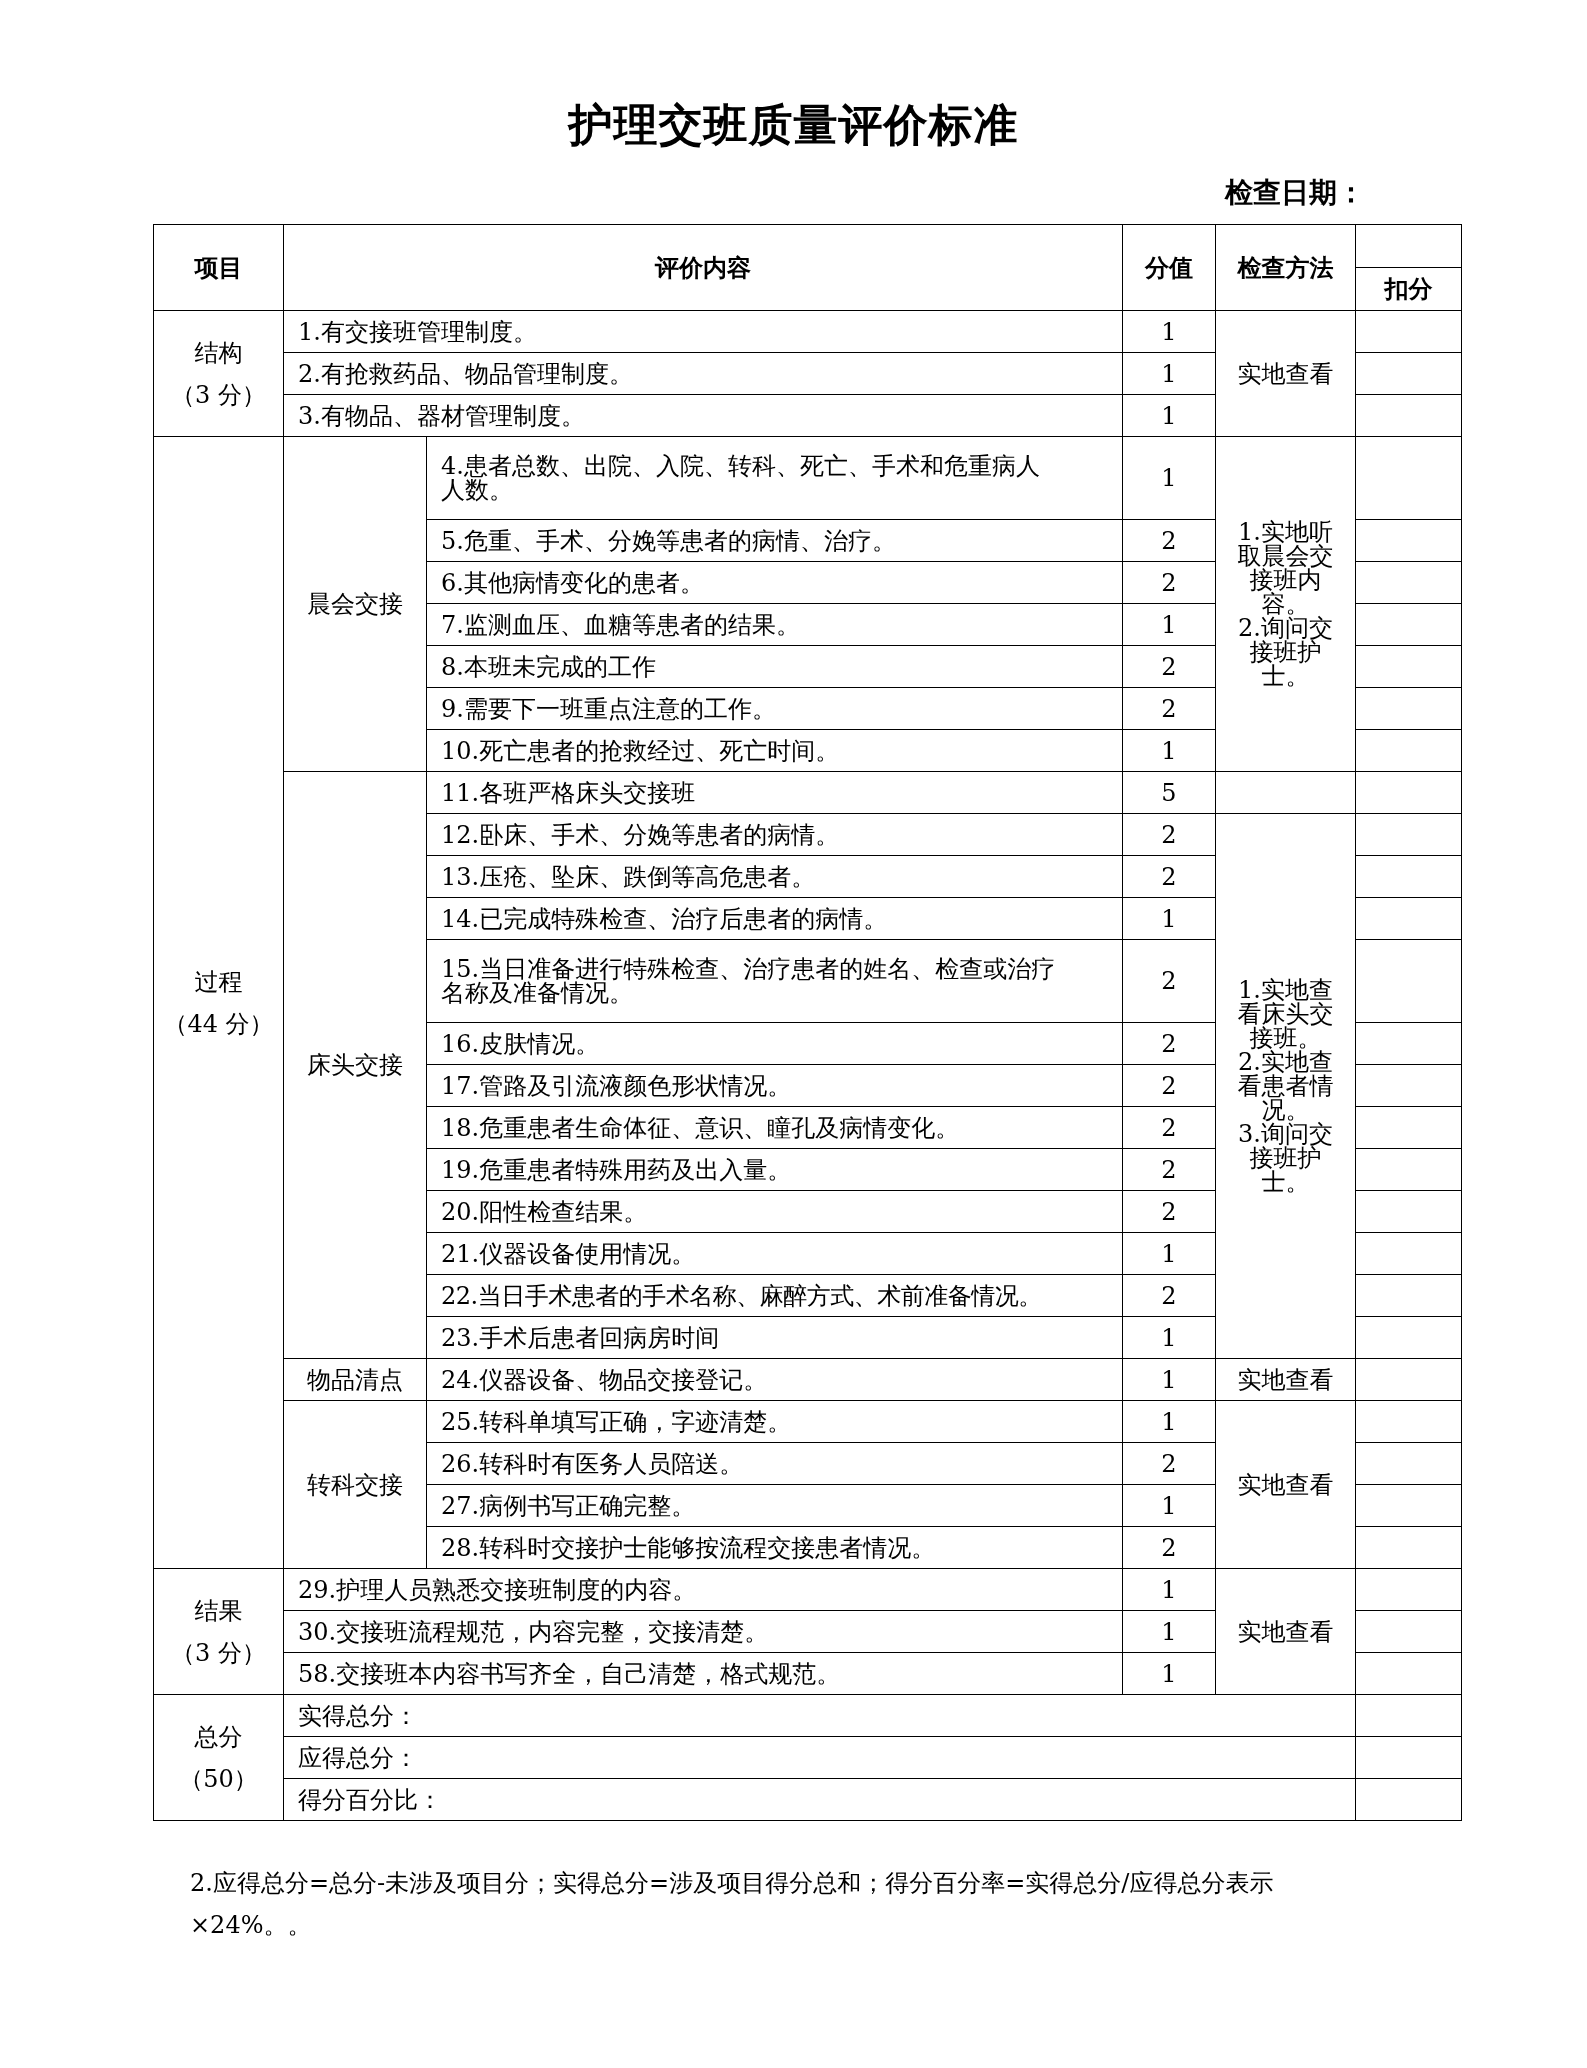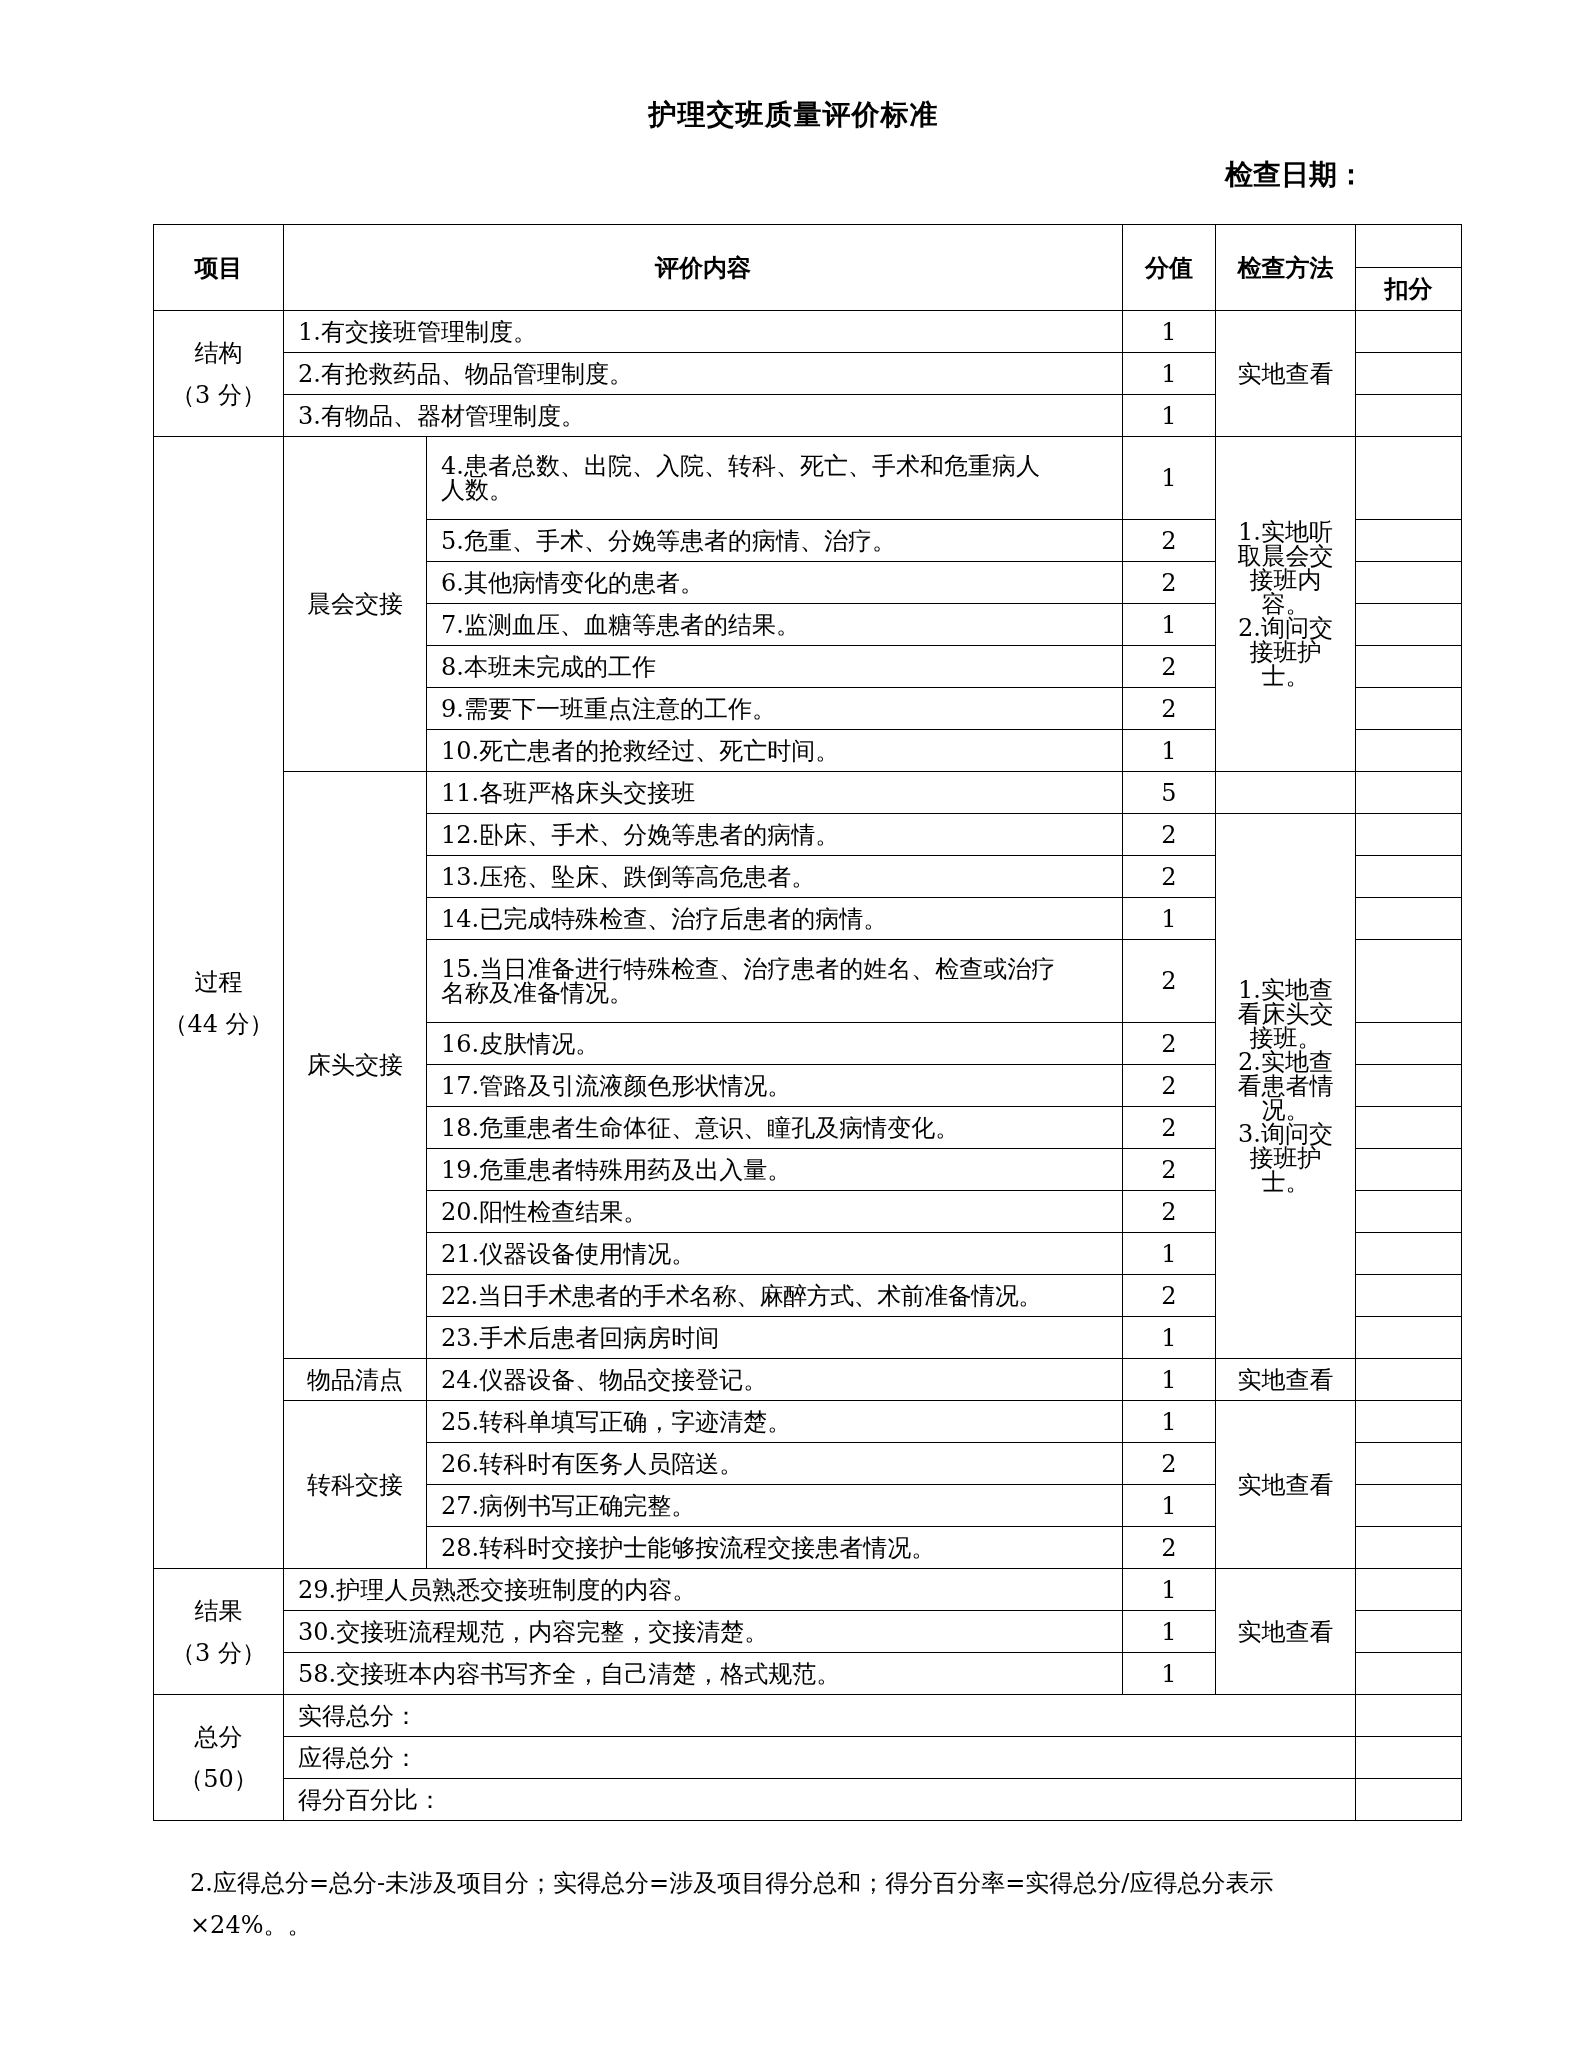--- a/index.html
+++ b/index.html
@@ -4,7 +4,7 @@
 <style>
   html, body { margin:0; padding:0; background:#ffffff; }
   body { width:1587px; height:2068px; position:relative; font-family:"DejaVu Serif","Liberation Serif",serif; color:#000; }
-  .title { position:absolute; left:0; width:1587px; top:96px; text-align:center; font-size:28px; font-weight:bold; letter-spacing:1px; }
+  .title { position:absolute; left:0; width:1587px; top:96px; text-align:center; font-size:44px; font-weight:bold; letter-spacing:1px; }
   .date { position:absolute; left:1225px; top:156px; font-size:28px; font-weight:bold; }
   table.grid { position:absolute; left:153px; top:224px; border-collapse:collapse; table-layout:fixed; width:1308px; }
   table.grid td { border:1.5px solid #000; padding:0; font-size:24px; line-height:1.0; vertical-align:middle; }

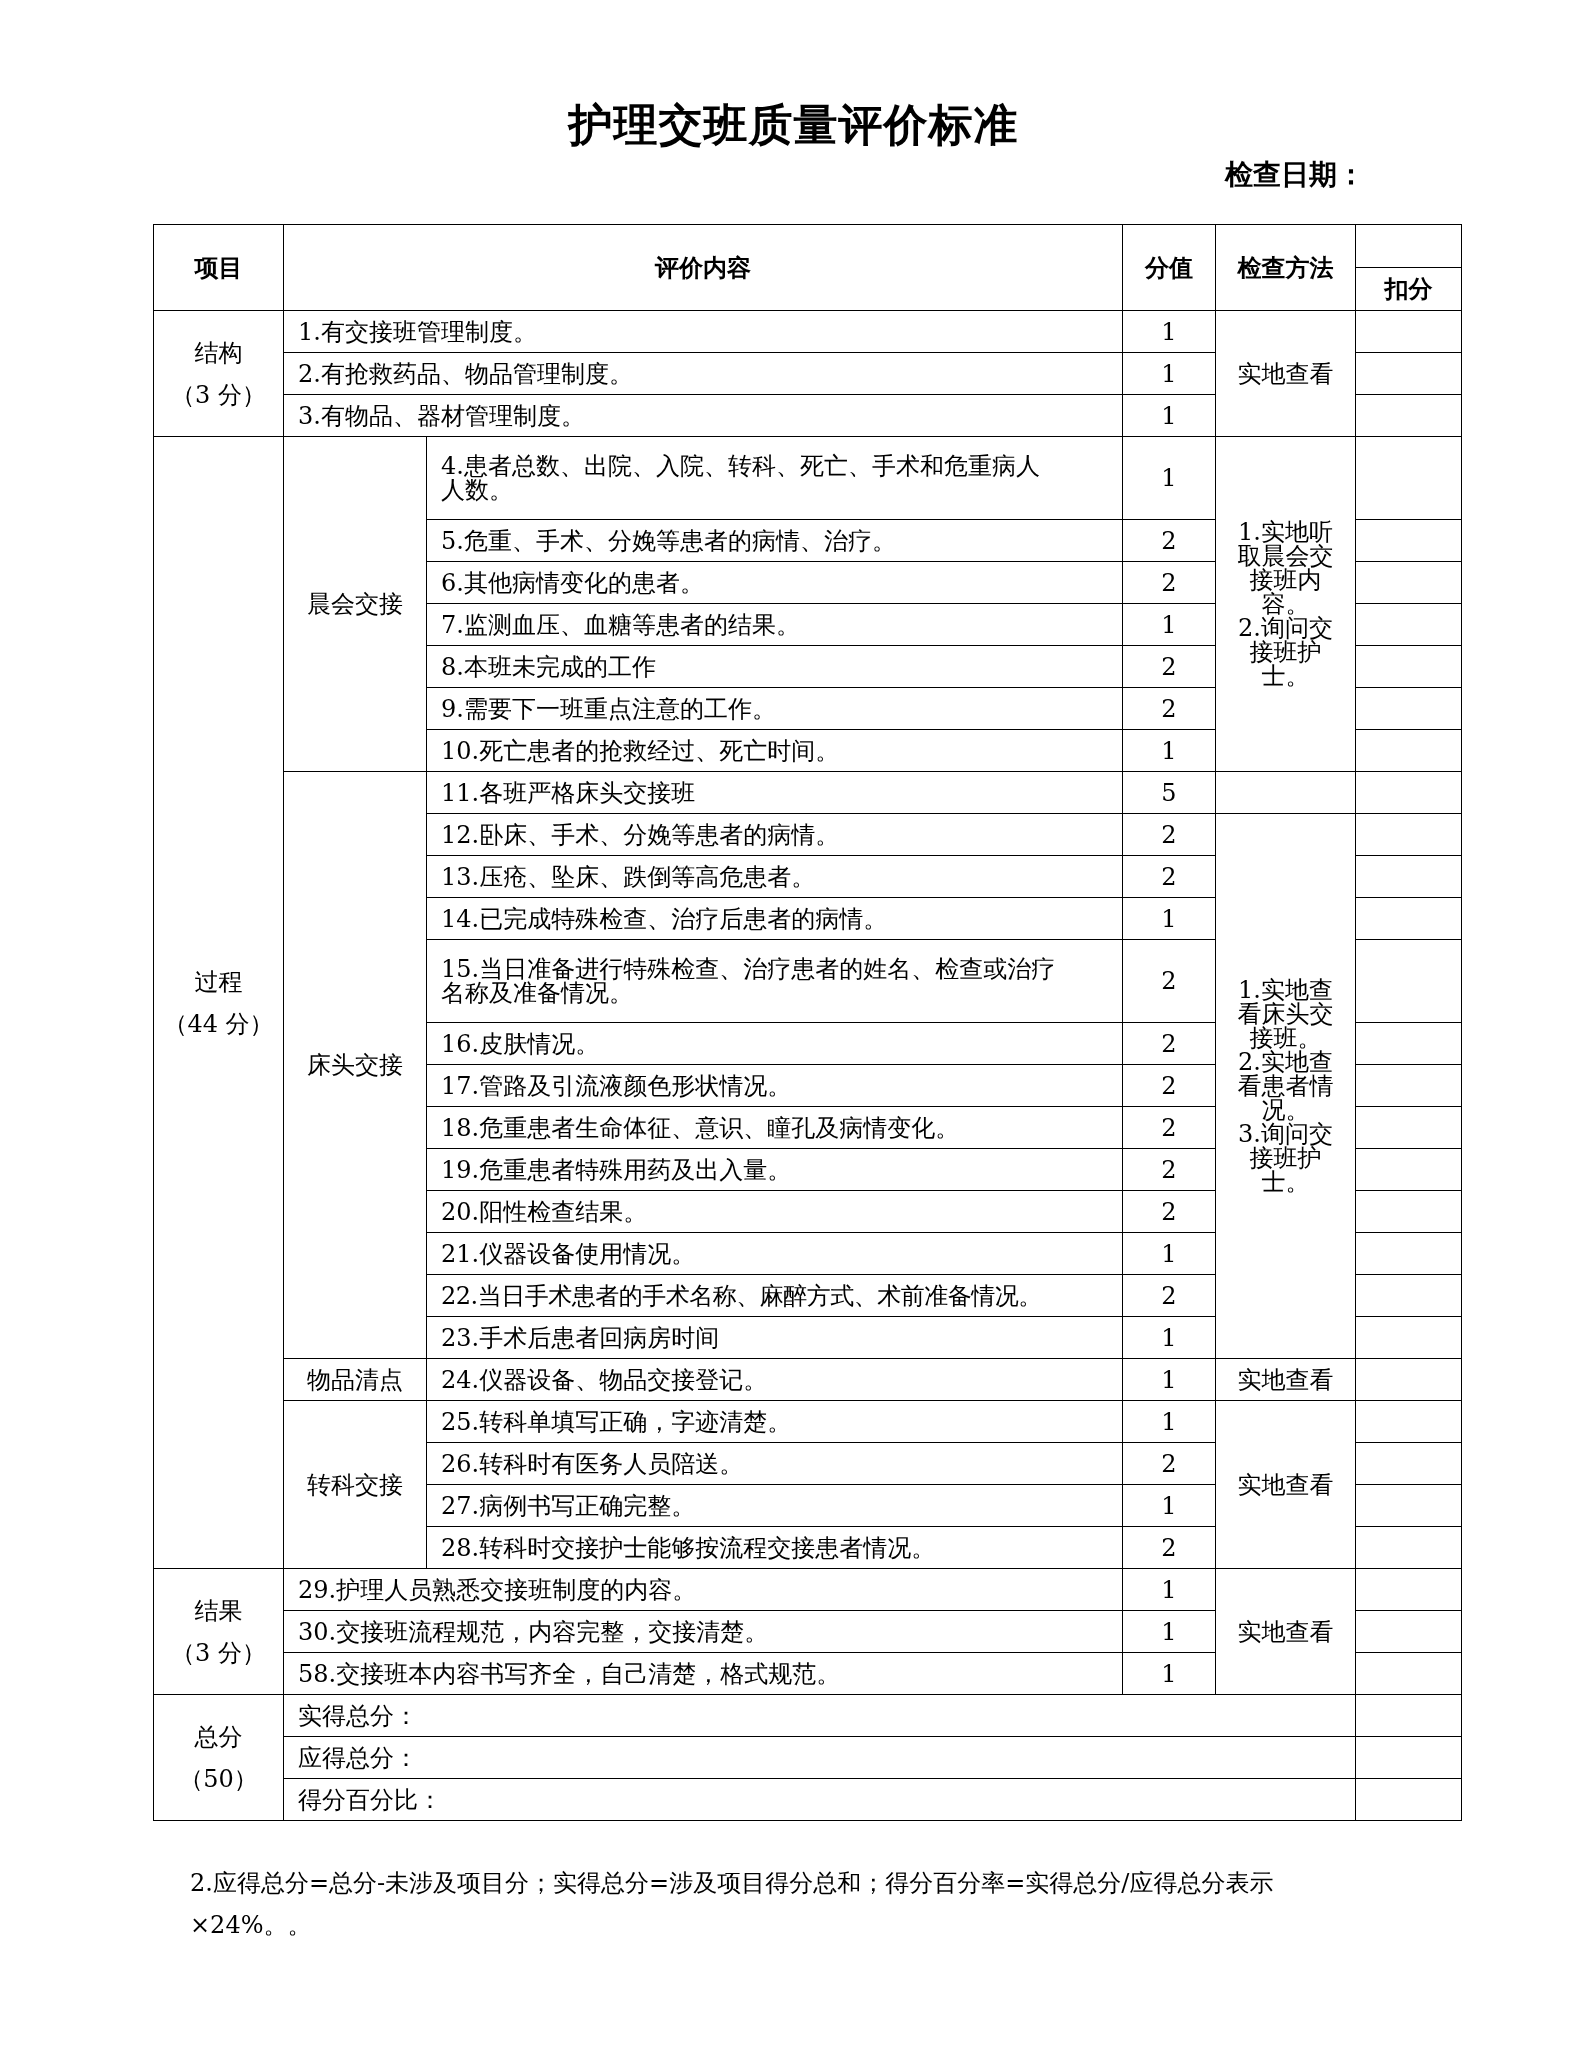--- a/index.html
+++ b/index.html
@@ -5,7 +5,7 @@
   html, body { margin:0; padding:0; background:#ffffff; }
   body { width:1587px; height:2068px; position:relative; font-family:"DejaVu Serif","Liberation Serif",serif; color:#000; }
   .title { position:absolute; left:0; width:1587px; top:96px; text-align:center; font-size:44px; font-weight:bold; letter-spacing:1px; }
-  .date { position:absolute; left:1225px; top:156px; font-size:28px; font-weight:bold; }
+  .date { position:absolute; left:1225px; top:174px; font-size:28px; font-weight:bold; }
   table.grid { position:absolute; left:153px; top:224px; border-collapse:collapse; table-layout:fixed; width:1308px; }
   table.grid td { border:1.5px solid #000; padding:0; font-size:24px; line-height:1.0; vertical-align:middle; }
   .c { text-align:center; }

